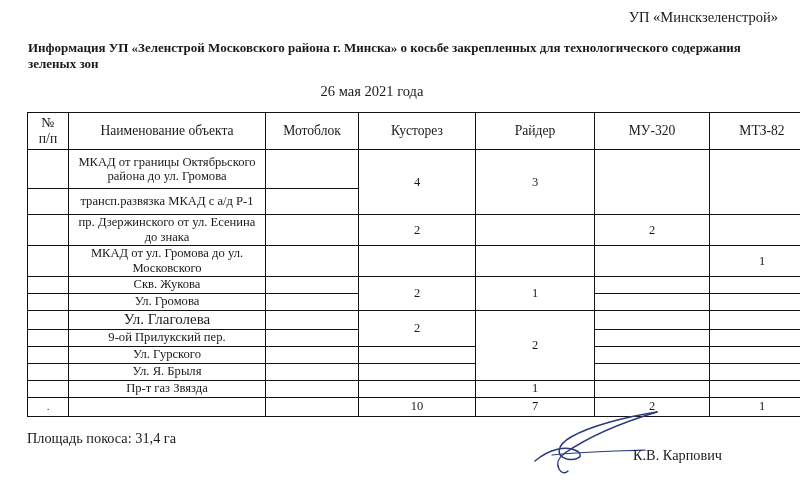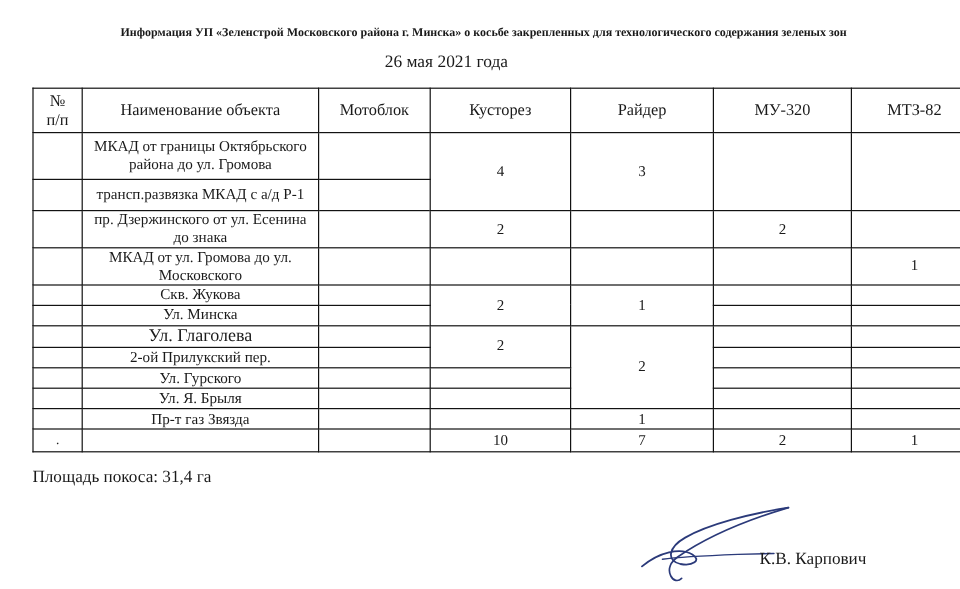--- a/index.html
+++ b/index.html
@@ -125,6 +125,7 @@
 <div class="page">
 
   <div class="letterhead">
+    <div>УП «Минскзеленстрой»</div>
   </div>
 
   <div class="doc-title">Информация УП «Зеленстрой Московского района г. Минска» о косьбе закрепленных для технологического содержания зеленых зон</div>

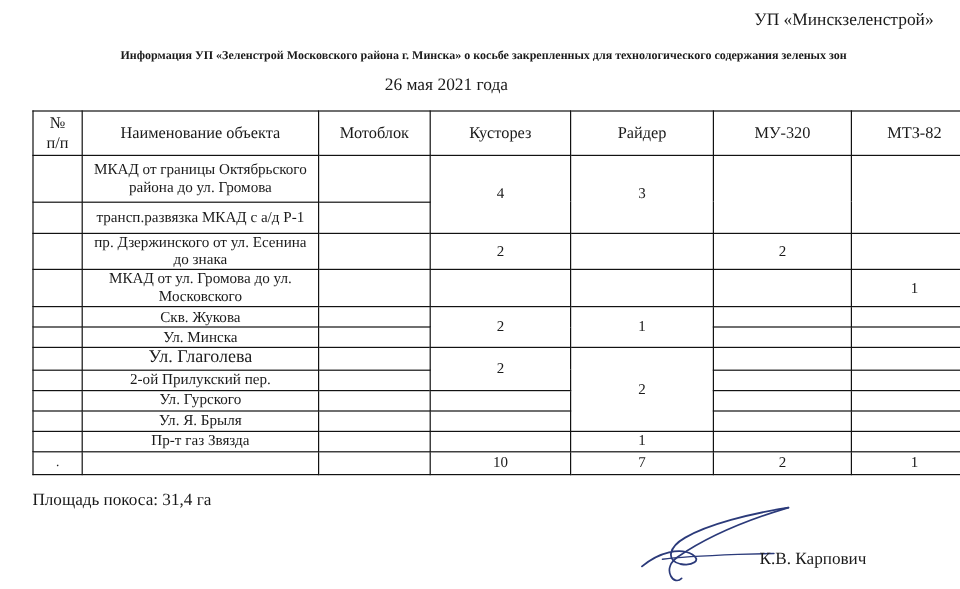--- a/index.html
+++ b/index.html
@@ -35,10 +35,10 @@
   
   .doc-title {
     margin: 13px 22px 0 28px;
-    font-size: 10px;
+    font-size: 13px;
     font-weight: bold;
     line-height: 1.3;
-    text-align: center;
+    text-align: left;
   }
   .doc-date {
     margin: 10px 0 0 0;

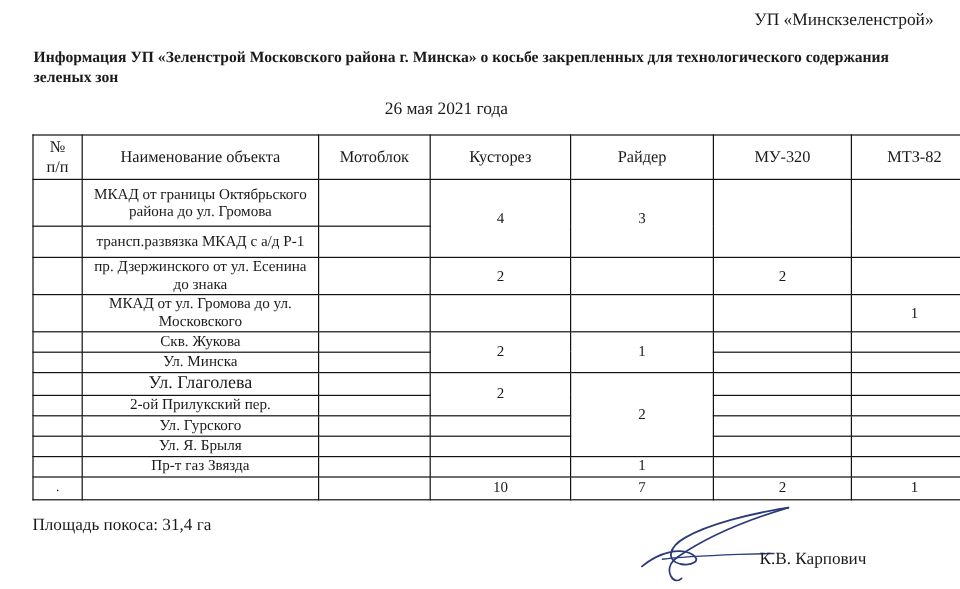--- a/index.html
+++ b/index.html
@@ -198,7 +198,7 @@
 
         <tr class="r-short">
           <td class="num-cell"></td>
-          <td class="name-cell">Ул. Минска</td>
+          <td class="name-cell">Ул. Громова</td>
           <td></td>
           <td></td>
           <td></td>

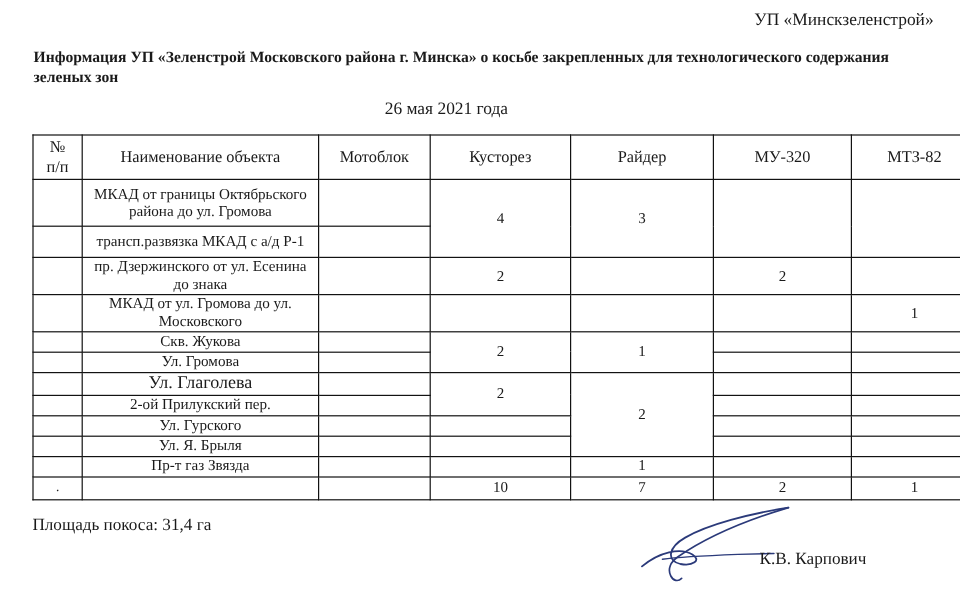--- a/index.html
+++ b/index.html
@@ -216,7 +216,7 @@
 
         <tr class="r-short">
           <td class="num-cell"></td>
-          <td class="name-cell">2-ой Прилукский пер.</td>
+          <td class="name-cell">9-ой Прилукский пер.</td>
           <td></td>
           <td></td>
           <td></td>

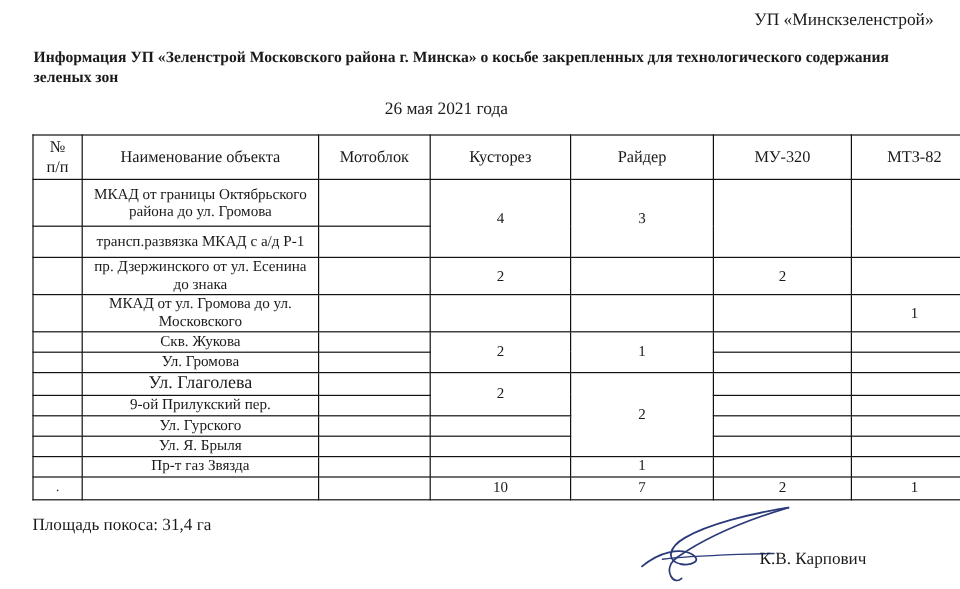--- a/index.html
+++ b/index.html
@@ -103,7 +103,7 @@
   .sig-block {
     position: absolute;
     left: 515px;
-    top: 420px;
+    top: 409px;
     width: 285px;
     height: 53px;
   }

